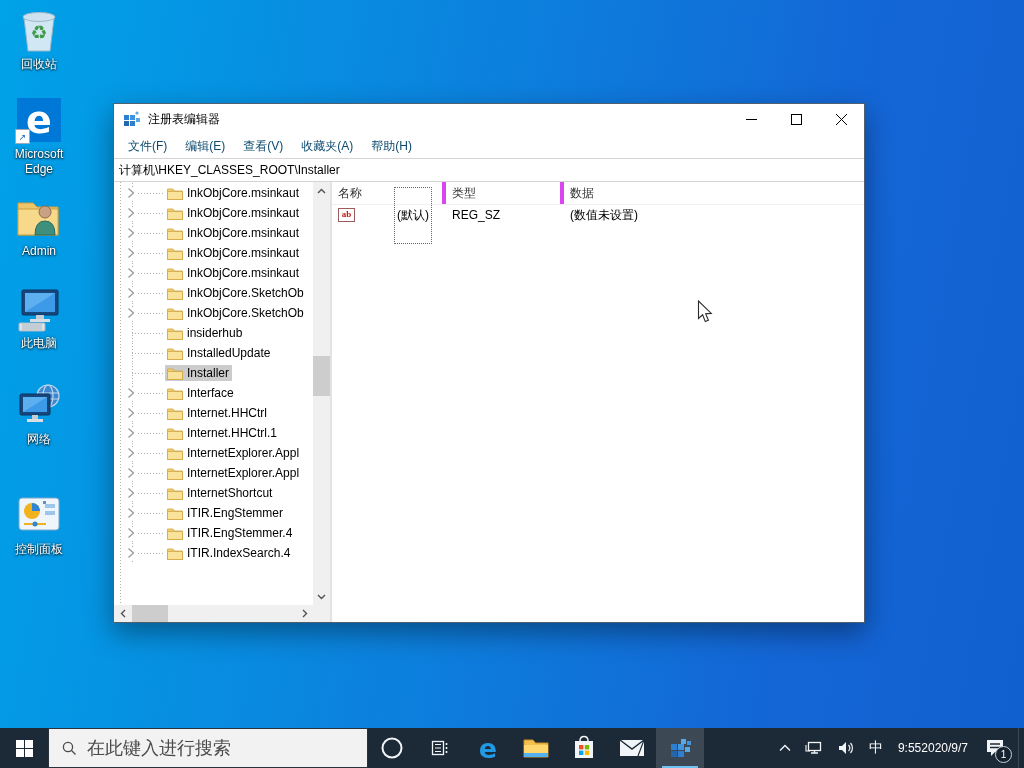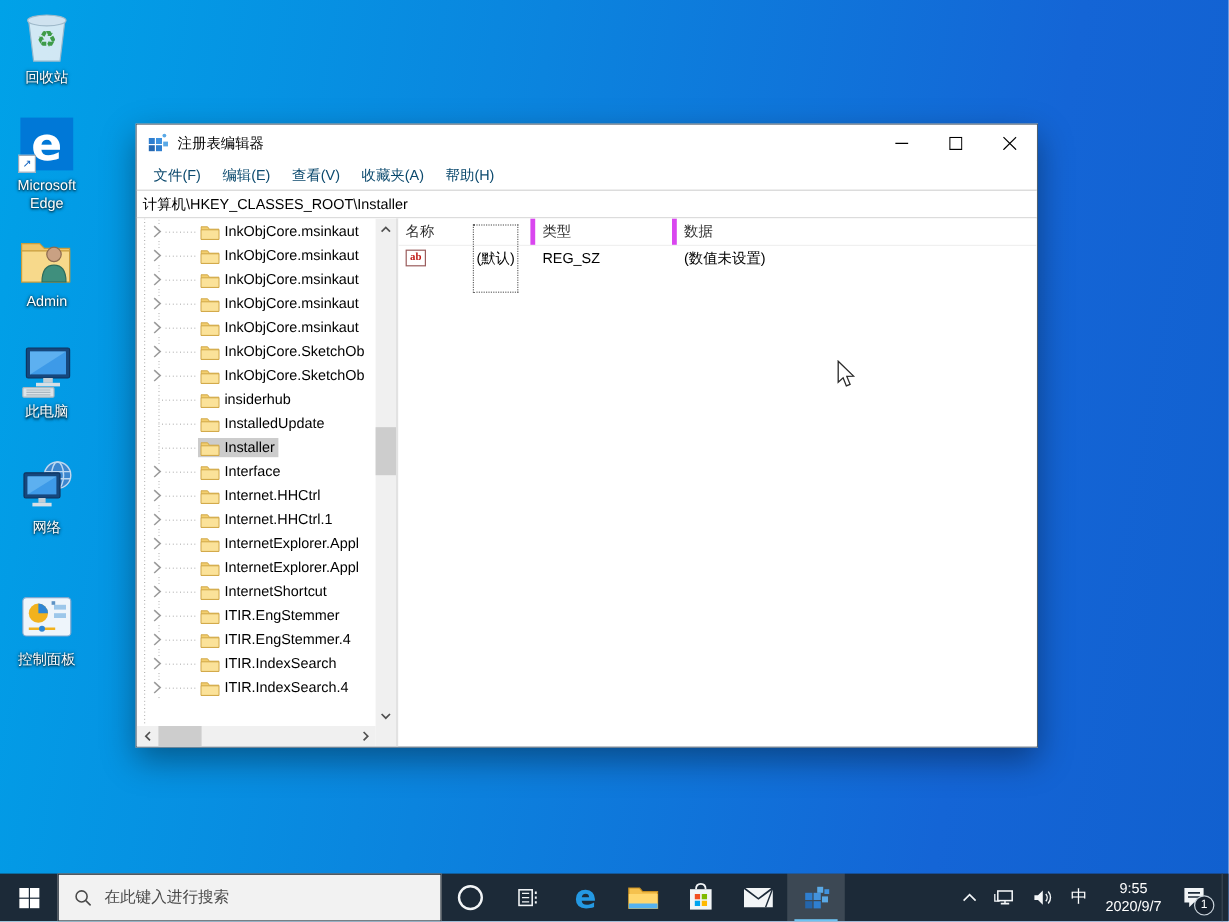--- a/index.html
+++ b/index.html
@@ -526,22 +526,6 @@
         <path d="M0.5 2 h5.5 l1.5 2 h8 v8.5 h-15 Z" fill="#f3cf70" stroke="#cfa544" stroke-width="0.8"></path>
         <path d="M0.5 4.5 h15 v8 h-15 Z" fill="#fbe299" stroke="#cfa544" stroke-width="0.8"></path>
       </svg>
-      <span class="tlabel">ITIR.IndexSearch</span>
-    </span>
-  </div>
-              <div class="tree-row">
-    <span class="guide-v"></span>
-    <span class="guide-h"></span>
-    <span class="chev">
-      <svg width="8" height="12" viewBox="0 0 8 12">
-                    <path d="M1.5 1.5 L6.5 6 L1.5 10.5" fill="none" stroke="#9b9b9b" stroke-width="1.3"></path>
-                  </svg>
-    </span>
-    <span class="row-content">
-      <svg class="tfolder" viewBox="0 0 16 13">
-        <path d="M0.5 2 h5.5 l1.5 2 h8 v8.5 h-15 Z" fill="#f3cf70" stroke="#cfa544" stroke-width="0.8"></path>
-        <path d="M0.5 4.5 h15 v8 h-15 Z" fill="#fbe299" stroke="#cfa544" stroke-width="0.8"></path>
-      </svg>
       <span class="tlabel">ITIR.IndexSearch.4</span>
     </span>
   </div>

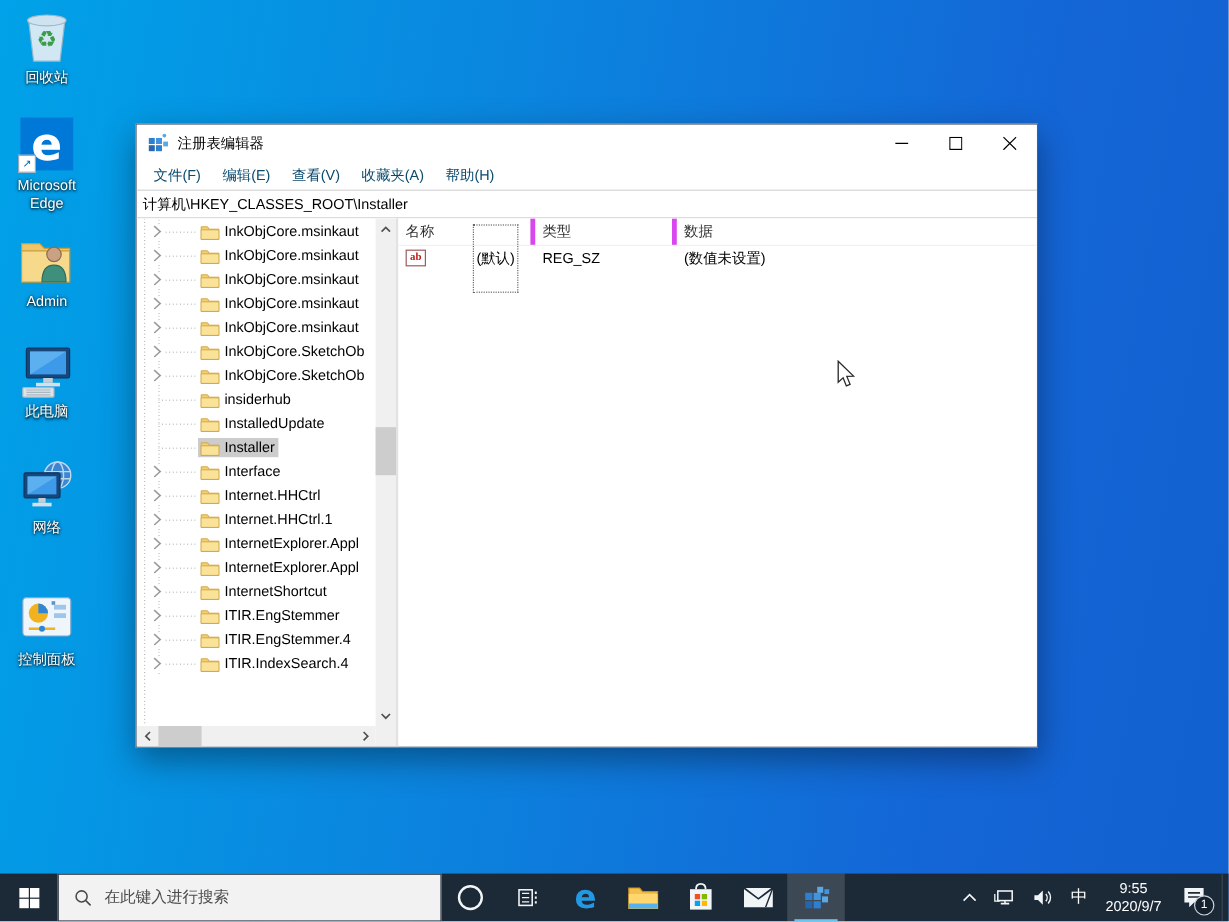--- a/index.html
+++ b/index.html
@@ -84,7 +84,7 @@
   .tb-btn{width:48px;display:flex;align-items:center;justify-content:center;flex:0 0 auto;}
   .searchbox{width:320px;flex:0 0 auto;background:#f2f2f2;border:1px solid #29323c;
     display:flex;align-items:center;gap:10px;padding-left:13px;box-sizing:border-box;}
-  .searchbox .stext{font-size:13px;color:#4a4a4a;}
+  .searchbox .stext{font-size:18px;color:#4a4a4a;}
   .tb-app{width:48px;display:flex;align-items:center;justify-content:center;flex:0 0 auto;position:relative;}
   .tb-app.active{background:rgba(255,255,255,.14);}
   .tb-app.active::after{content:"";position:absolute;left:6px;right:6px;bottom:0;height:2px;background:#6fc3f2;}

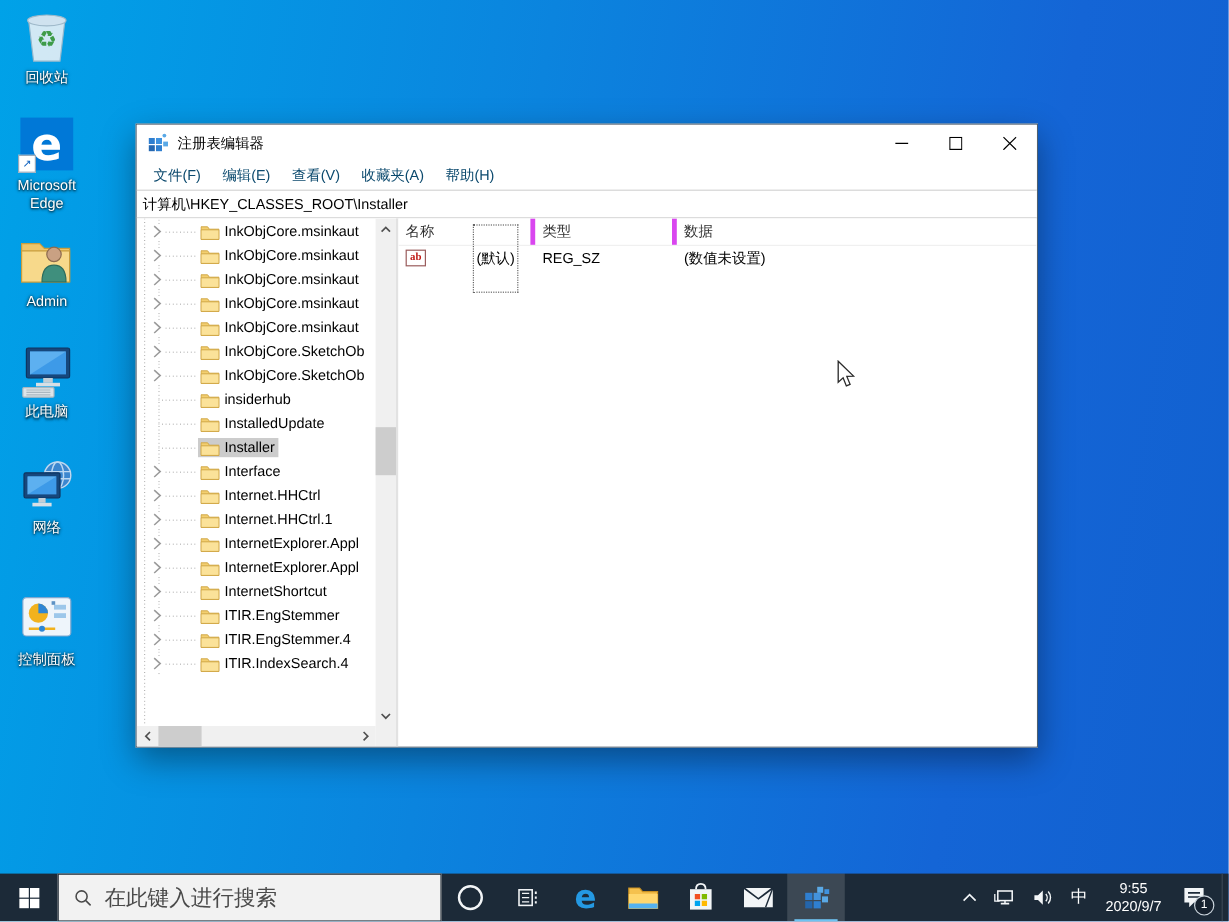--- a/index.html
+++ b/index.html
@@ -92,7 +92,7 @@
   .tray{margin-left:auto;display:flex;align-items:stretch;}
   .tray-item{display:flex;align-items:center;justify-content:center;padding:0 7px;}
   .ime{color:#fff;font-size:14px;}
-  .clock{display:flex;flex-direction:column;align-items:center;justify-content:center;color:#fff;
+  .clock{display:flex;flex-direction:row;align-items:center;justify-content:center;color:#fff;
     font-size:12px;line-height:15px;padding:0 8px;}
   .action-center{position:relative;padding:0 12px 0 8px;display:flex;align-items:center;}
   .ac-badge{position:absolute;right:6px;bottom:5px;width:15px;height:15px;border-radius:50%;

